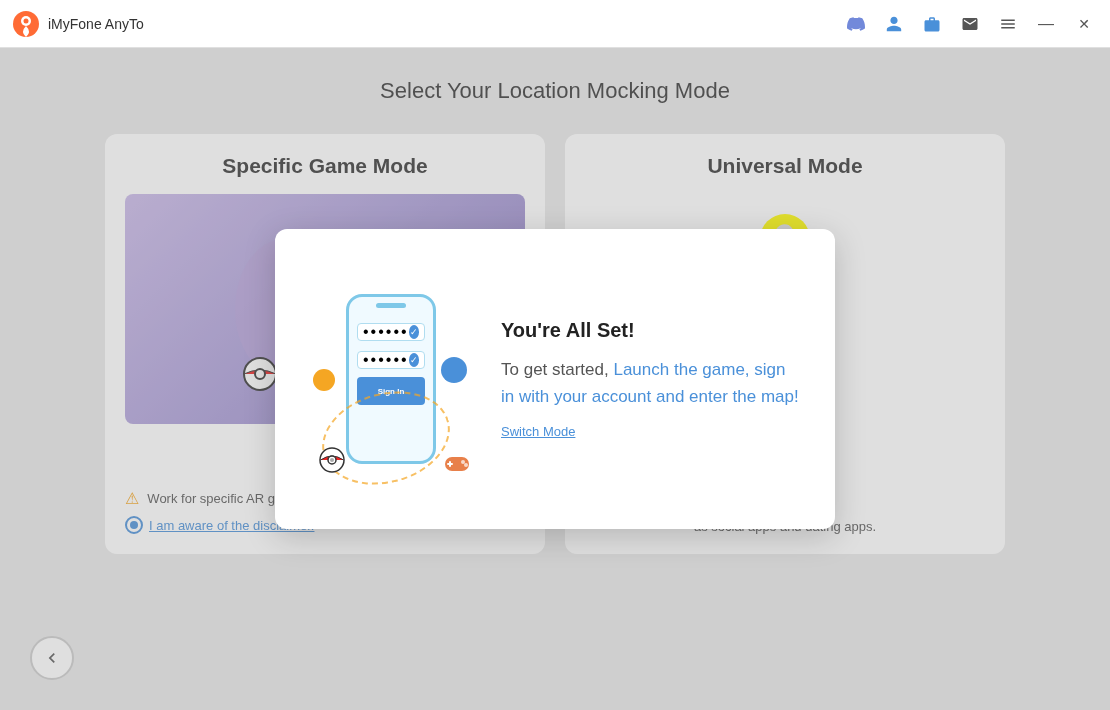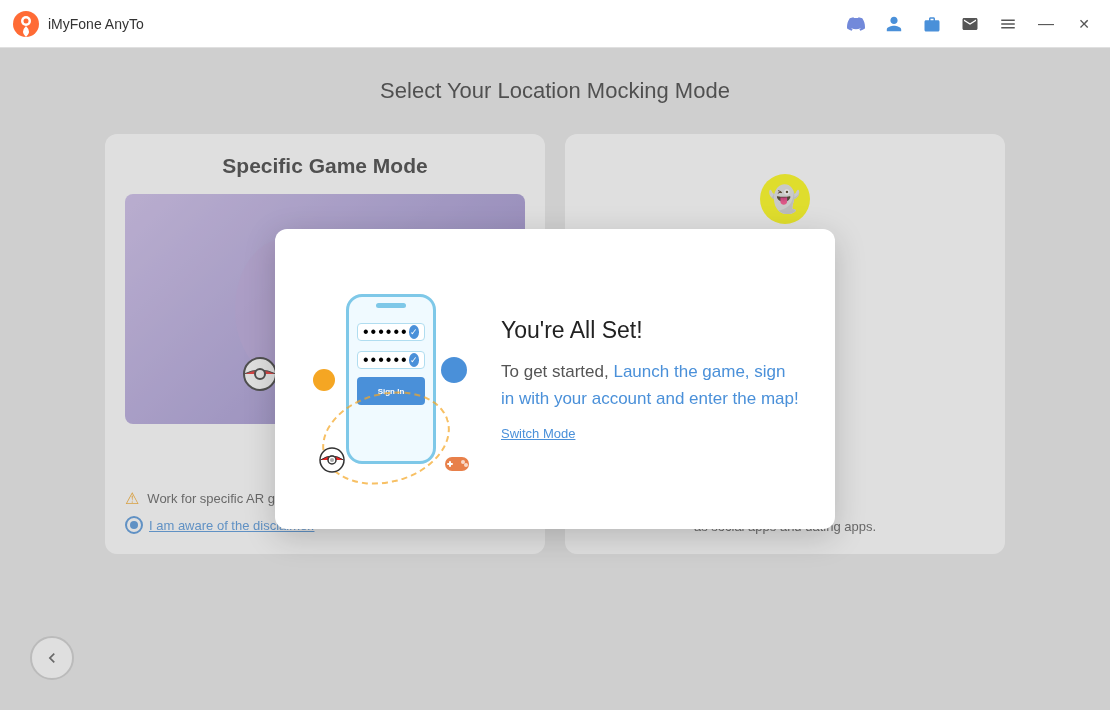--- a/index.html
+++ b/index.html
@@ -500,6 +500,7 @@
     </div>
 
     <div class="mode-card">
+      <div class="mode-card-title">Universal Mode</div>
 
       <div style="display:flex; flex-direction:column; align-items:center; padding: 20px 0; gap:14px;">
 

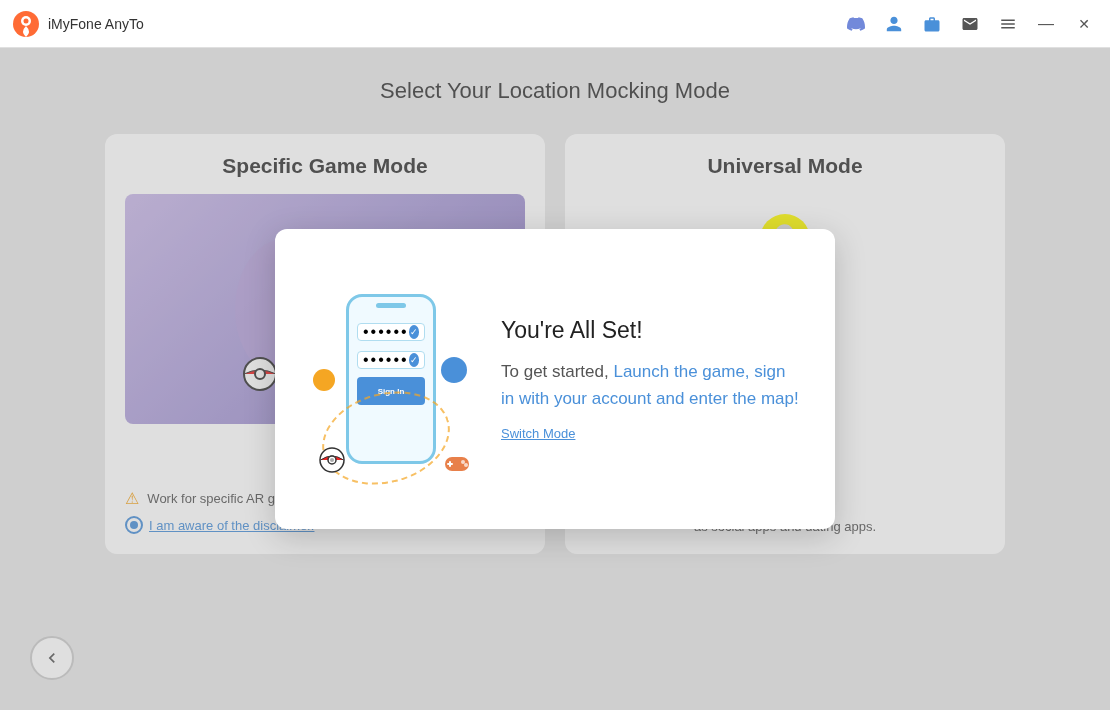--- a/index.html
+++ b/index.html
@@ -375,8 +375,8 @@
     }
 
     .modal-title {
-      font-size: 23px;
-      font-weight: 400;
+      font-size: 20px;
+      font-weight: 700;
       color: #222;
       margin-bottom: 14px;
     }

